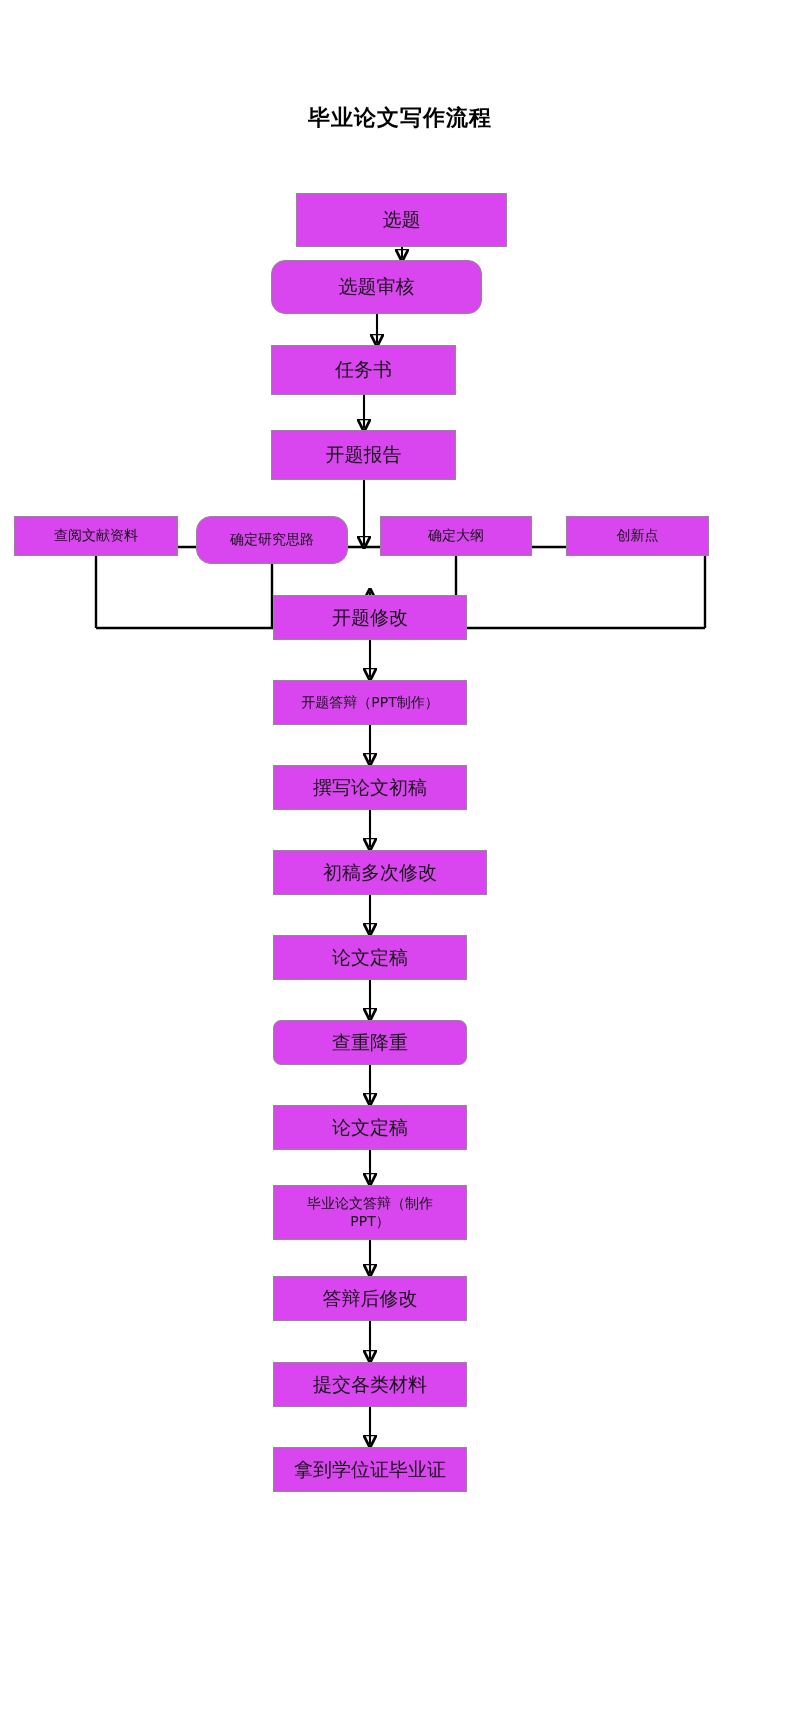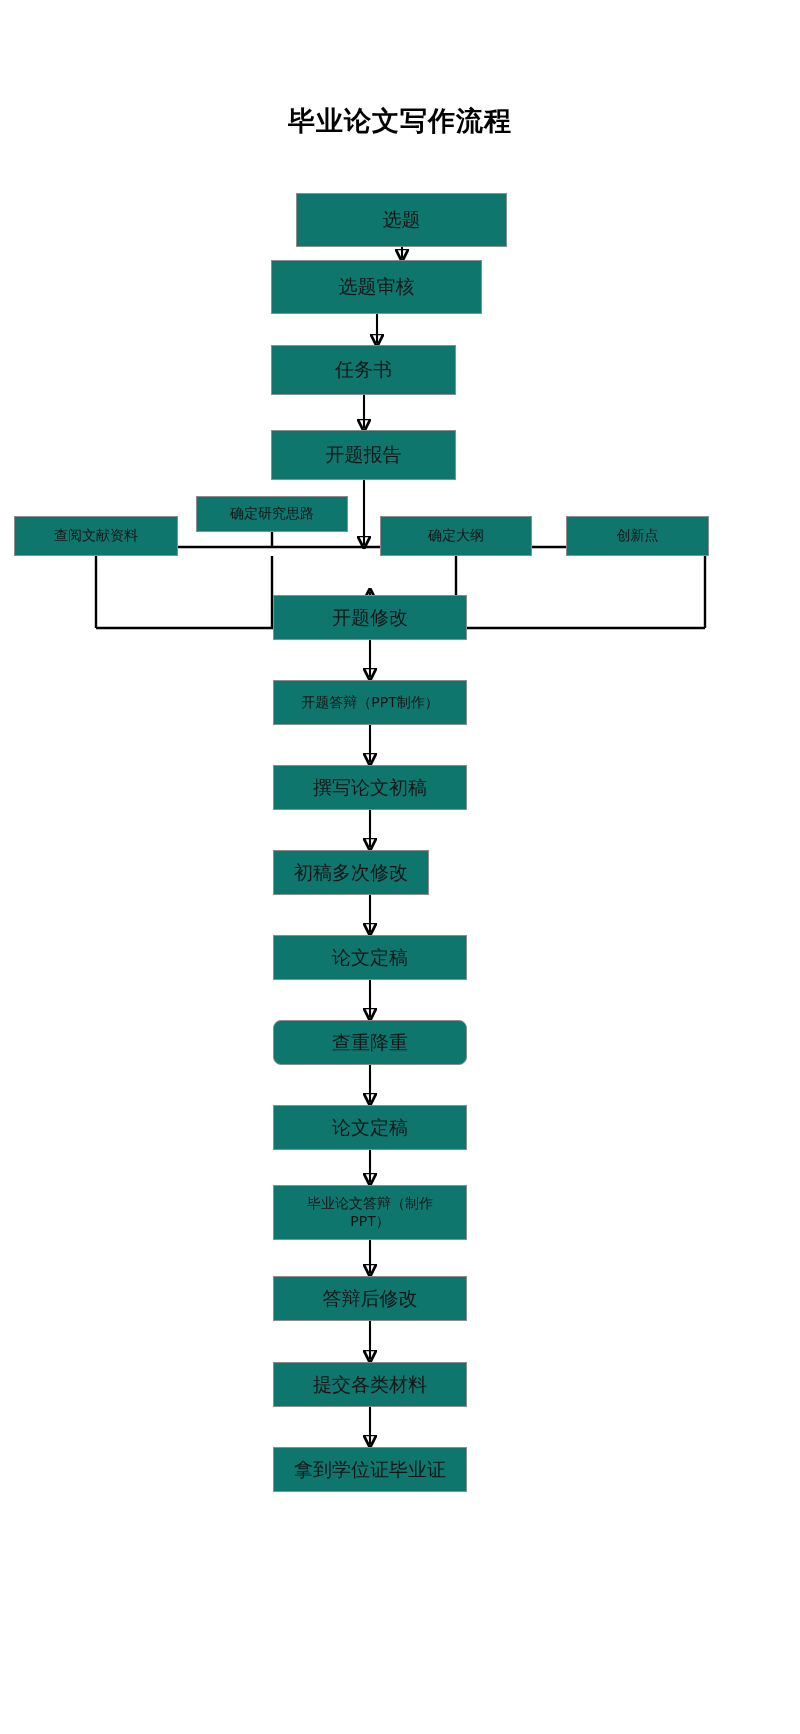--- a/index.html
+++ b/index.html
@@ -27,7 +27,7 @@
     top: 103px;
     width: 800px;
     text-align: center;
-    font-size: 27px;
+    font-size: 22px;
     font-weight: 700;
     letter-spacing: 1px;
     color: #000000;

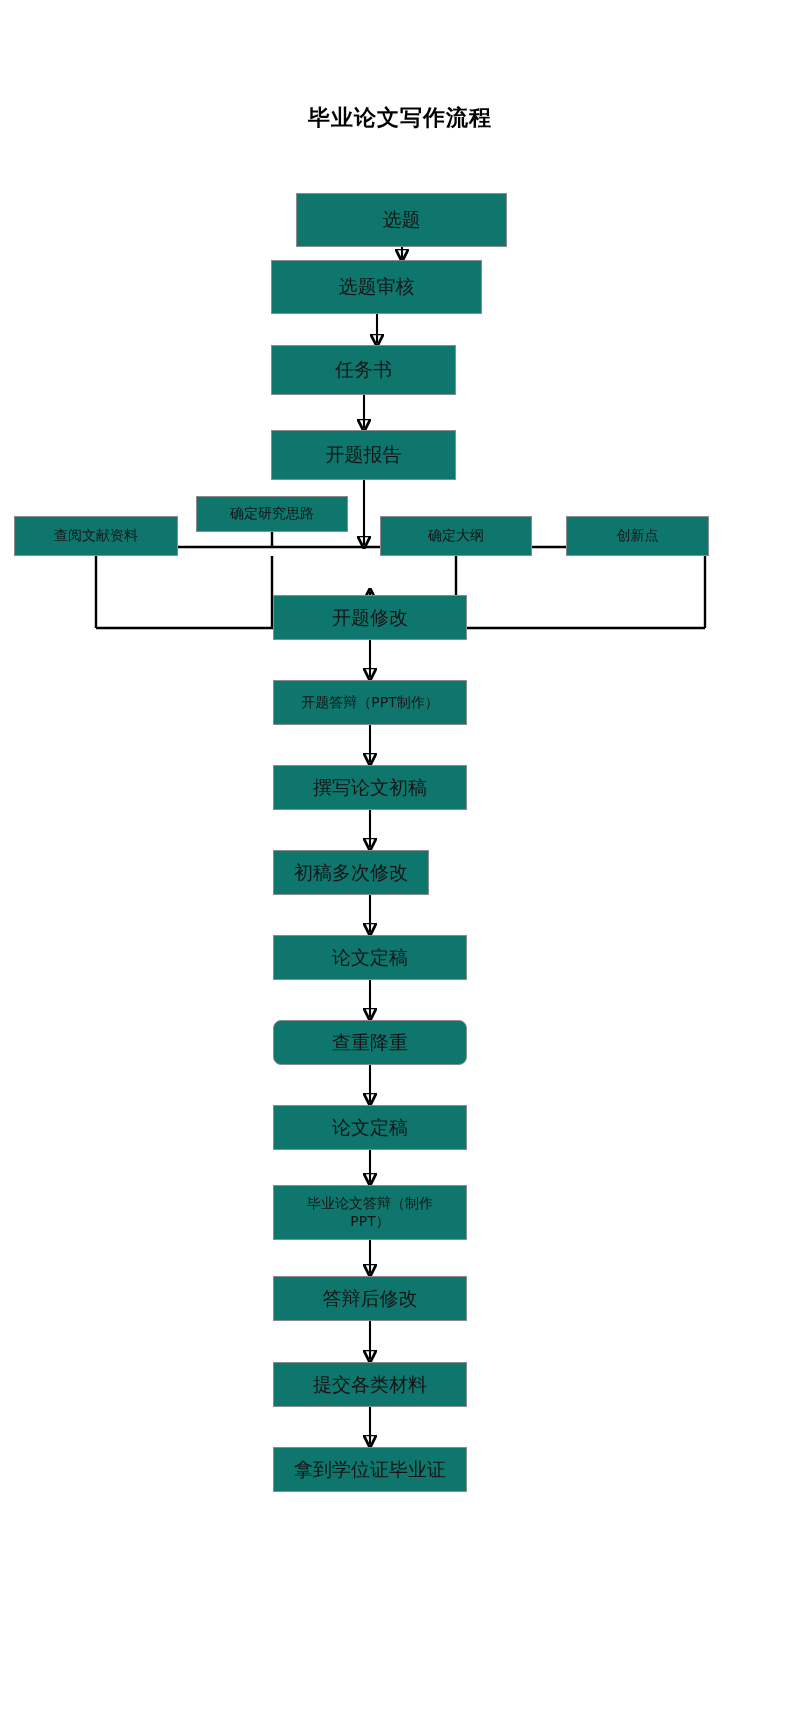--- a/index.html
+++ b/index.html
@@ -36,7 +36,7 @@
   .node {
     position: absolute;
     box-sizing: border-box;
-    background: #0f766e;
+    background: #d946ef;
     border: 1.3px solid #8c8c8c;
     display: flex;
     align-items: center;

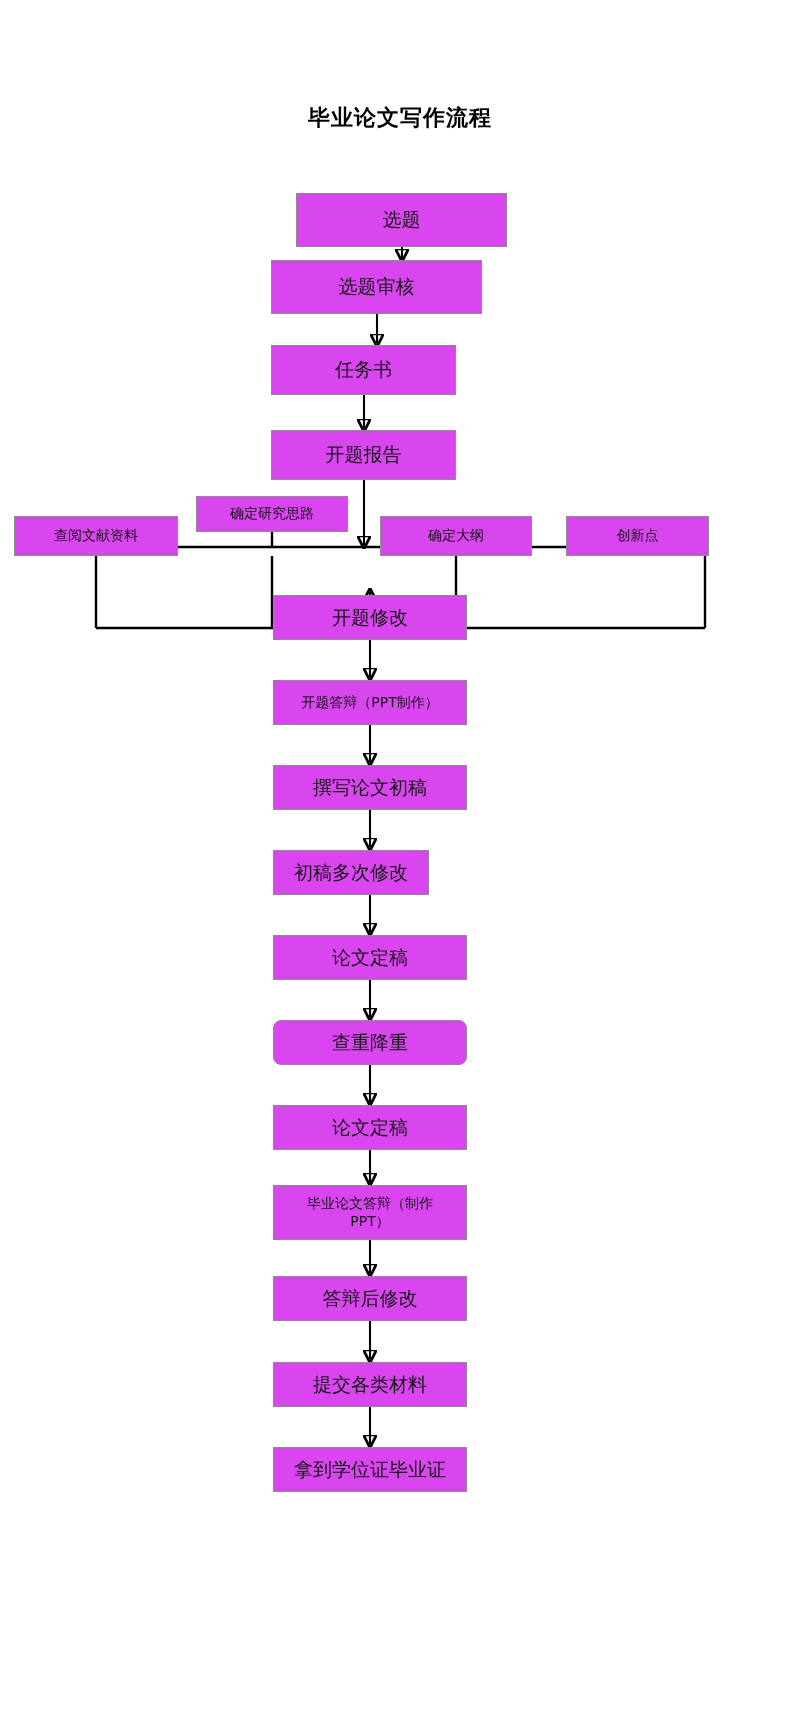--- a/index.html
+++ b/index.html
@@ -121,7 +121,7 @@
       <div class="node fs-lg" style="left: 296px; top: 193px; width: 211px; height: 54px;">
         <span class="node-label">选题</span>
       </div>
-      <div class="node fs-lg" style="left: 271px; top: 260px; width: 211px; height: 54px;">
+      <div class="node fs-lg" style="left: 271px; top: 260px; width: 211px; height: 54px; border-radius: 14px;">
         <span class="node-label">选题审核</span>
       </div>
       <div class="node fs-lg" style="left: 271px; top: 345px; width: 185px; height: 50px;">

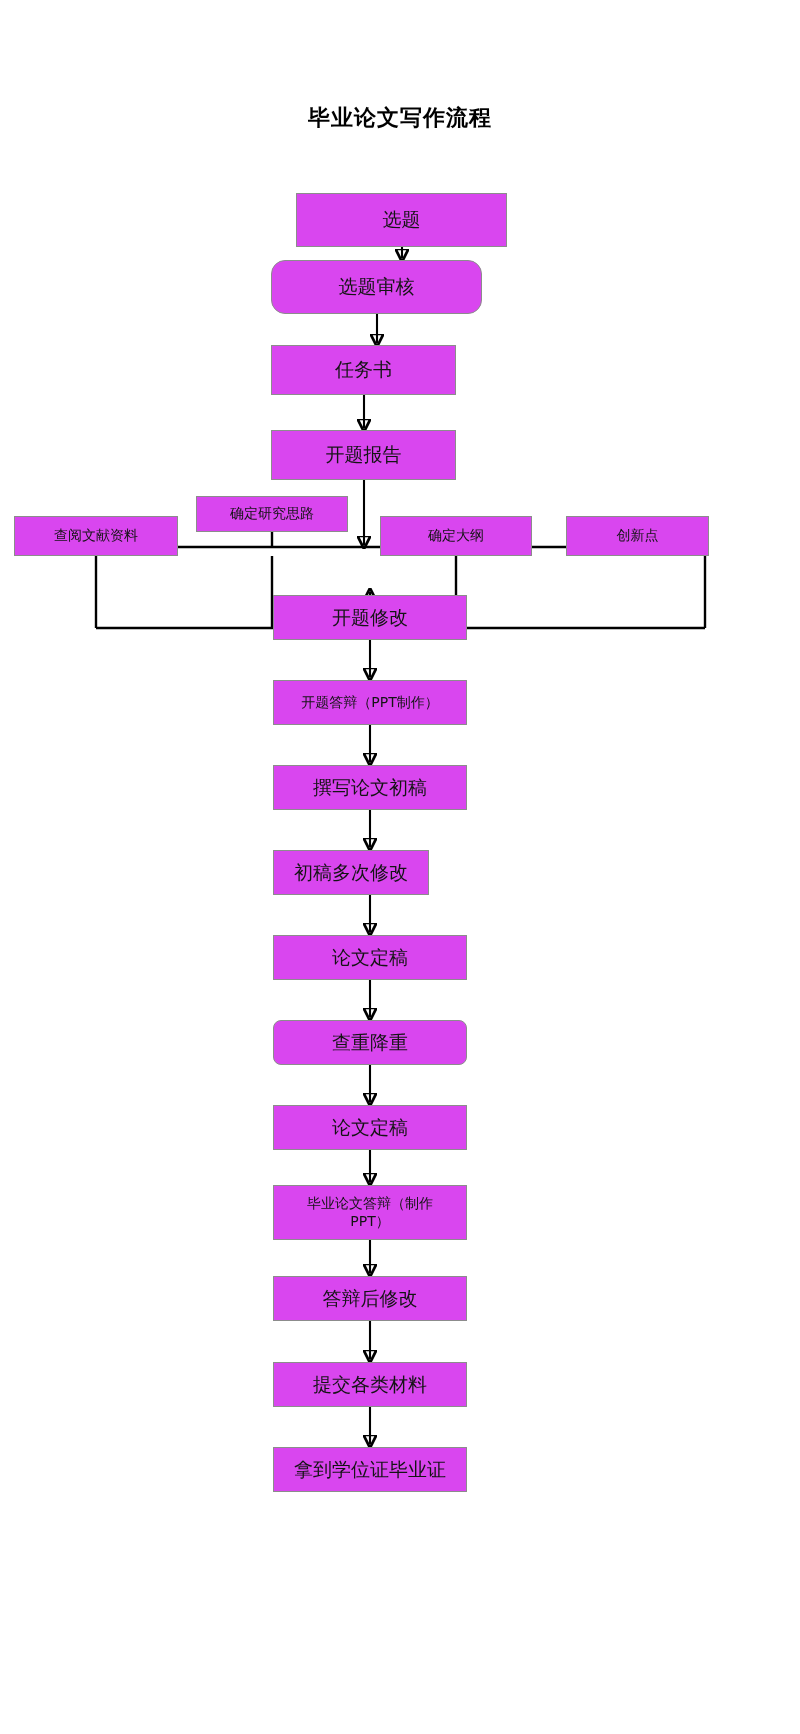--- a/index.html
+++ b/index.html
@@ -133,7 +133,7 @@
       <div class="node fs-md" style="left: 14px; top: 516px; width: 164px; height: 40px;">
         <span class="node-label">查阅文献资料</span>
       </div>
-      <div class="node fs-md" style="left: 196px; top: 496px; width: 152px; height: 36px;">
+      <div class="node fs-md" style="left: 196px; top: 516px; width: 152px; height: 48px; border-radius: 15px;">
         <span class="node-label">确定研究思路</span>
       </div>
       <div class="node fs-md" style="left: 380px; top: 516px; width: 152px; height: 40px;">

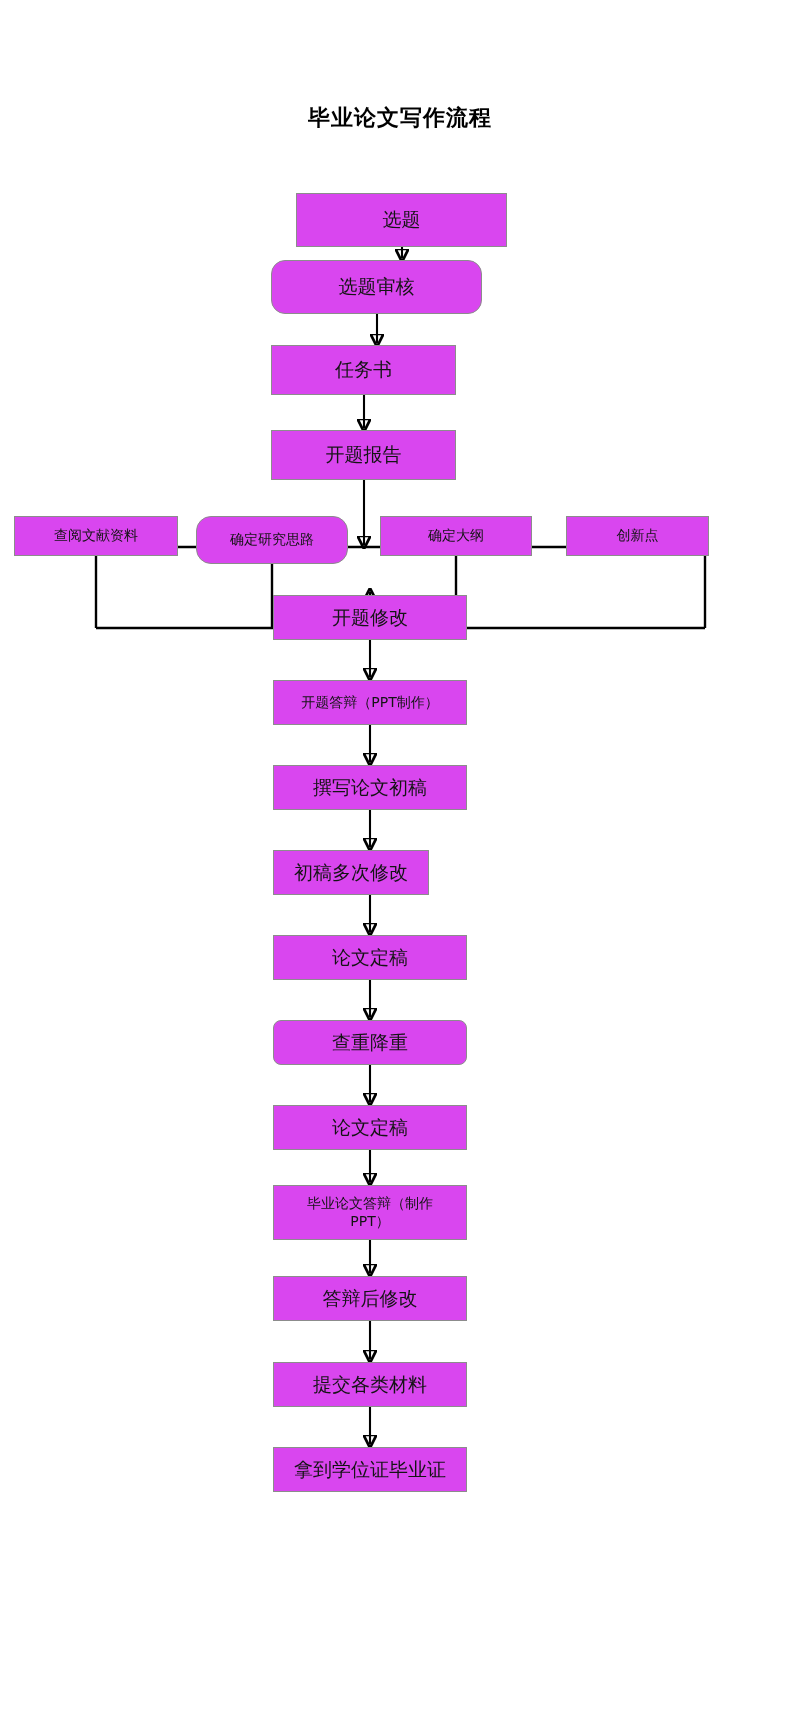--- a/index.html
+++ b/index.html
@@ -151,7 +151,7 @@
       <div class="node fs-lg" style="left: 273px; top: 765px; width: 194px; height: 45px;">
         <span class="node-label">撰写论文初稿</span>
       </div>
-      <div class="node fs-lg" style="left: 273px; top: 850px; width: 156px; height: 45px;">
+      <div class="node fs-lg" style="left: 273px; top: 850px; width: 214px; height: 45px;">
         <span class="node-label">初稿多次修改</span>
       </div>
       <div class="node fs-lg" style="left: 273px; top: 935px; width: 194px; height: 45px;">

